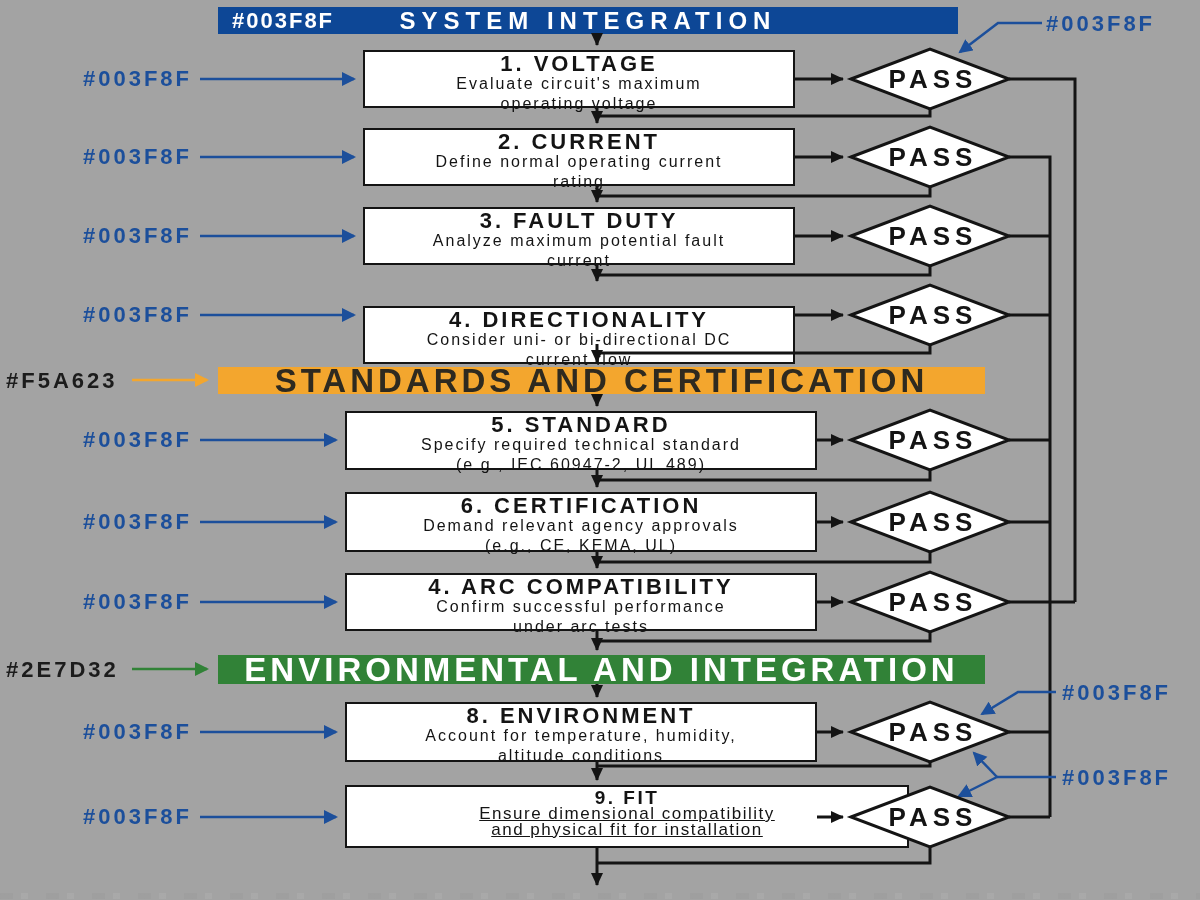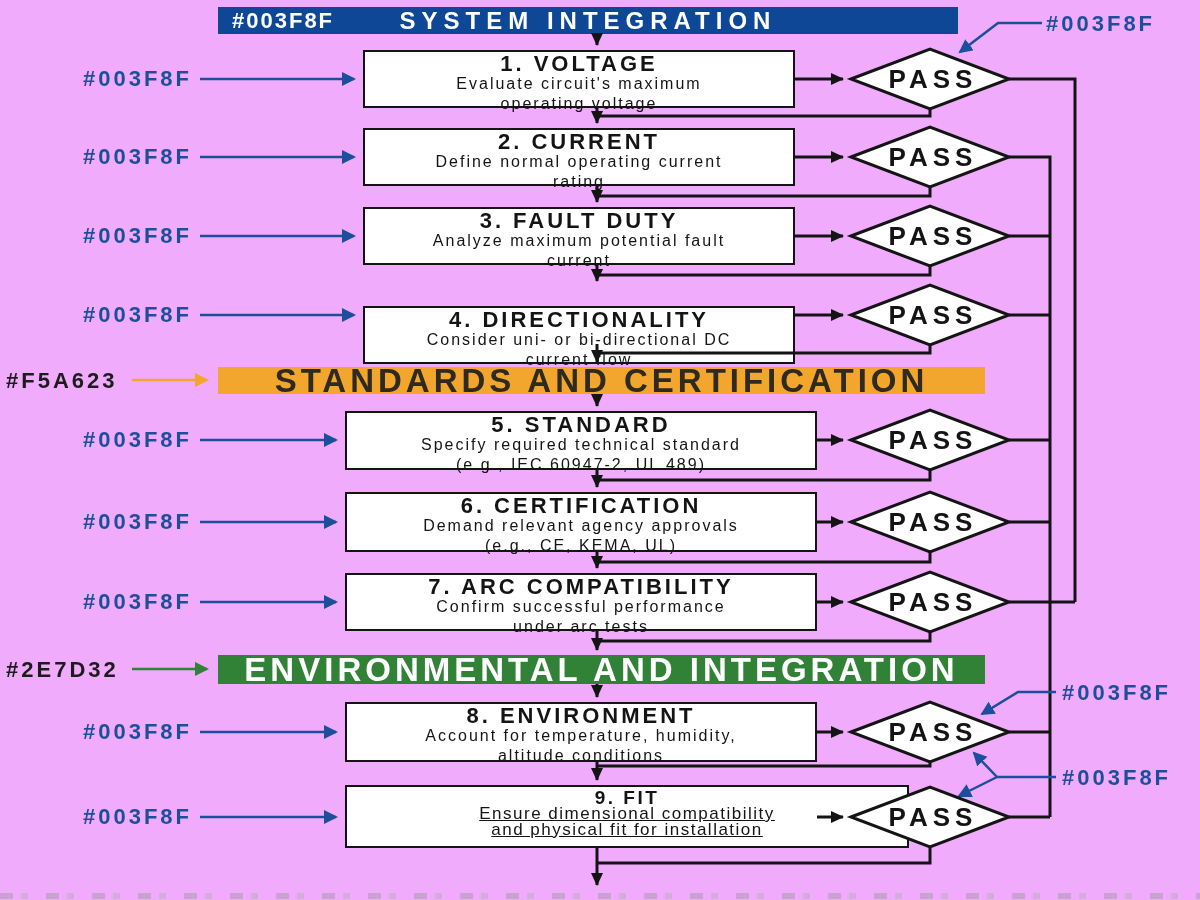--- a/index.html
+++ b/index.html
@@ -3,7 +3,7 @@
 <meta charset="utf-8">
 <style>
   html,body{margin:0;padding:0;background:#ffffff;}
-  .stage{position:relative;width:1200px;height:900px;background:#f0abfc;overflow:hidden;
+  .stage{position:relative;width:1200px;height:900px;background:#a3a3a3;overflow:hidden;
          font-family:"Liberation Sans",sans-serif;color:#141414;}
   svg.overlay{position:absolute;left:0;top:0;z-index:5;pointer-events:none;}
 

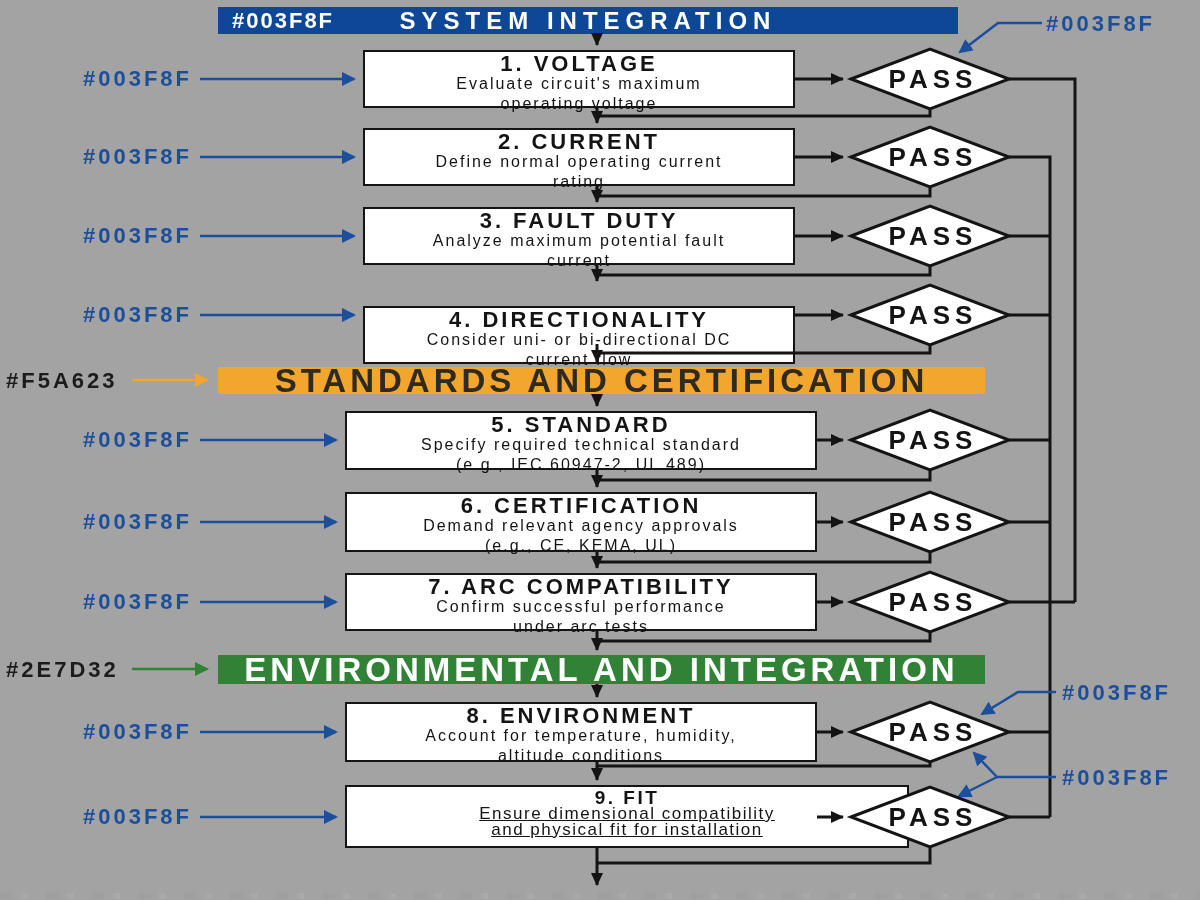--- a/index.html
+++ b/index.html
@@ -94,7 +94,7 @@
     <div class="bdesc" style="max-width:358px;">Demand relevant agency approvals (e.g., CE, KEMA, UL)</div>
   </div>
   <div class="box" style="left:345px;top:573px;width:472px;height:58px;">
-    <div class="btitle">7. ARC COMPATIBILITY</div>
+    <div class="btitle">4. ARC COMPATIBILITY</div>
     <div class="bdesc" style="max-width:330px;">Confirm successful performance under arc tests</div>
   </div>
   <div class="box" style="left:345px;top:702px;width:472px;height:60px;">

